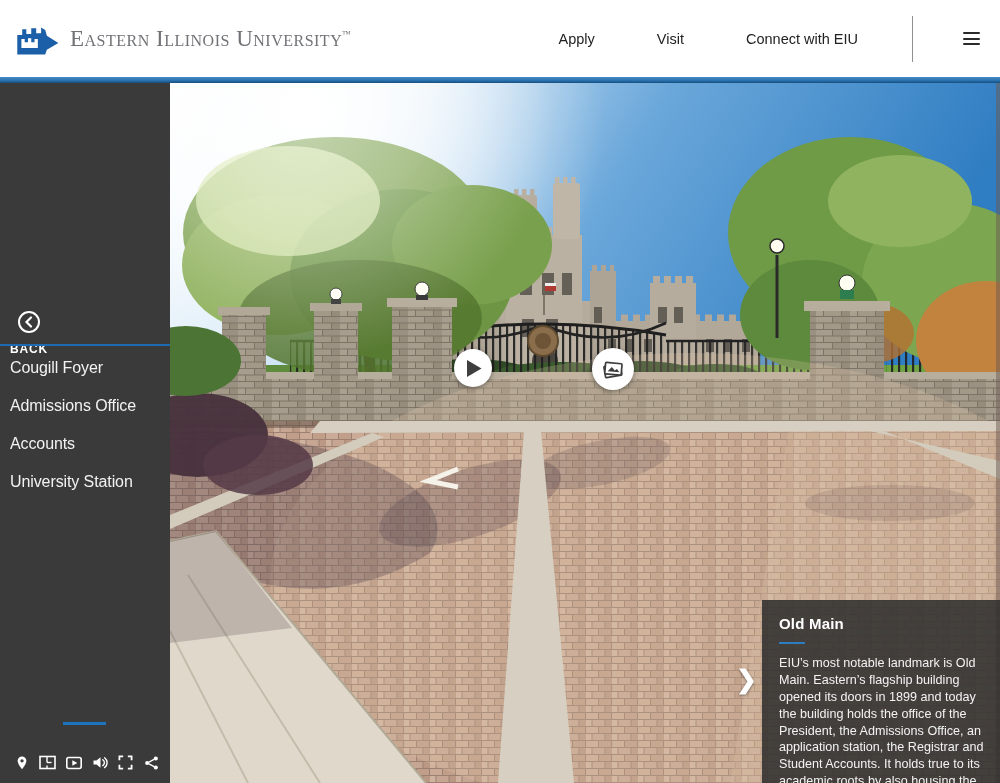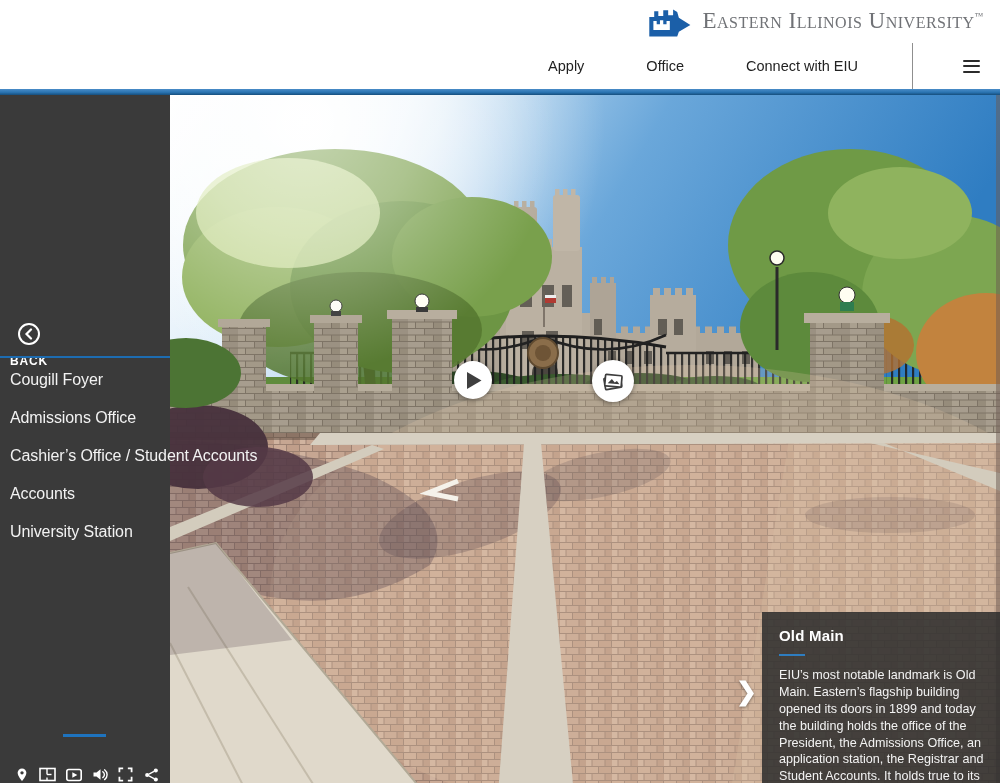--- a/index.html
+++ b/index.html
@@ -7,8 +7,8 @@
               font-family:"Liberation Sans", sans-serif; }
 
   
-  .header { height:89px; background:#fff; display:flex; align-items:flex-end;
-            justify-content:space-between; padding:0 16px 0 14px;flex-direction:column; }
+  .header { height:77px; background:#fff; display:flex; align-items:center;
+            justify-content:space-between; padding:0 16px 0 14px; }
   .logo { display:flex; align-items:center; gap:10px; cursor:pointer; }
   .logo-text { font-family:"Liberation Serif", serif; font-variant:small-caps;
                font-size:23px; color:#707276; letter-spacing:0.5px; white-space:nowrap; }

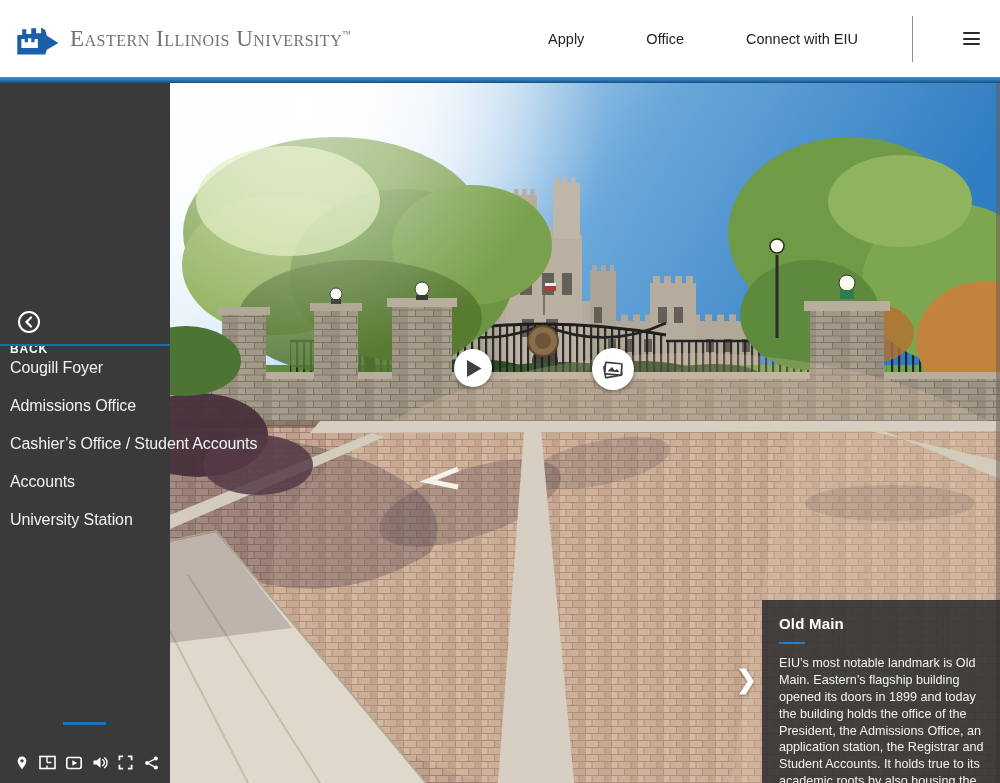--- a/index.html
+++ b/index.html
@@ -72,7 +72,7 @@
   </div>
   <div class="nav">
     <span class="nav-item">Apply</span>
-    <span class="nav-item">Office</span>
+    <span class="nav-item">Visit</span>
     <span class="nav-item">Connect with EIU</span>
     <span class="nav-sep"></span>
     <span class="hamburger">

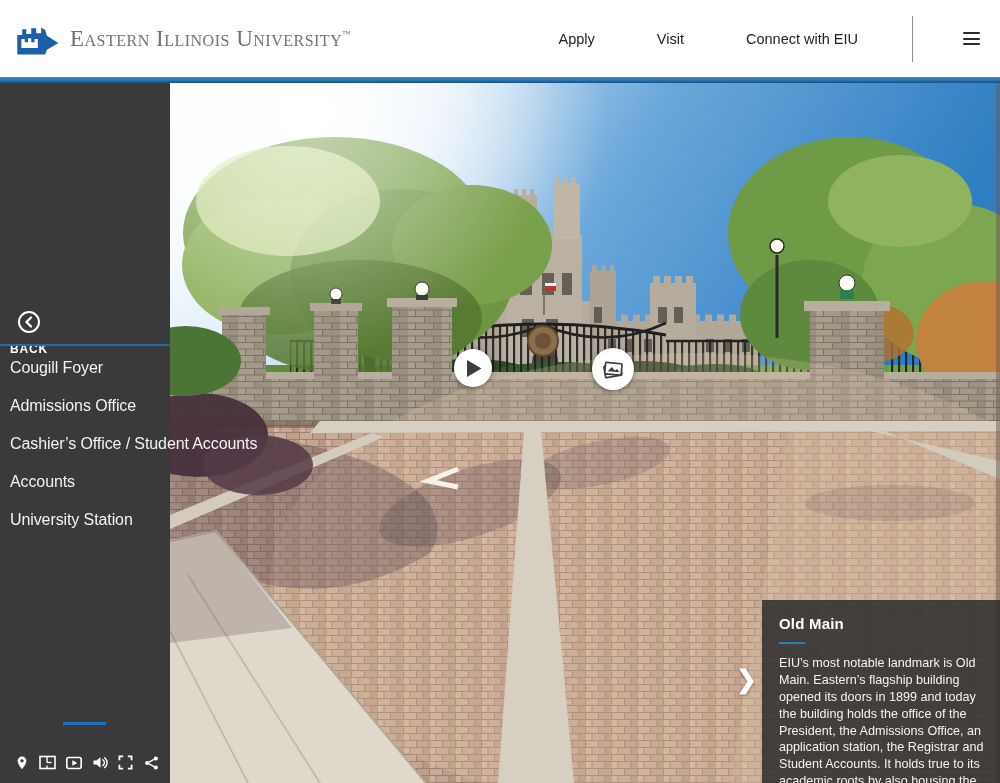--- a/index.html
+++ b/index.html
@@ -276,7 +276,6 @@
     <div class="menu">
       <div class="menu-item">Cougill Foyer</div>
       <div class="menu-item">Admissions Office</div>
-      <div class="menu-item">Cashier’s Office / Student Accounts</div>
       <div class="menu-item">Accounts</div>
       <div class="menu-item">University Station</div>
     </div>

